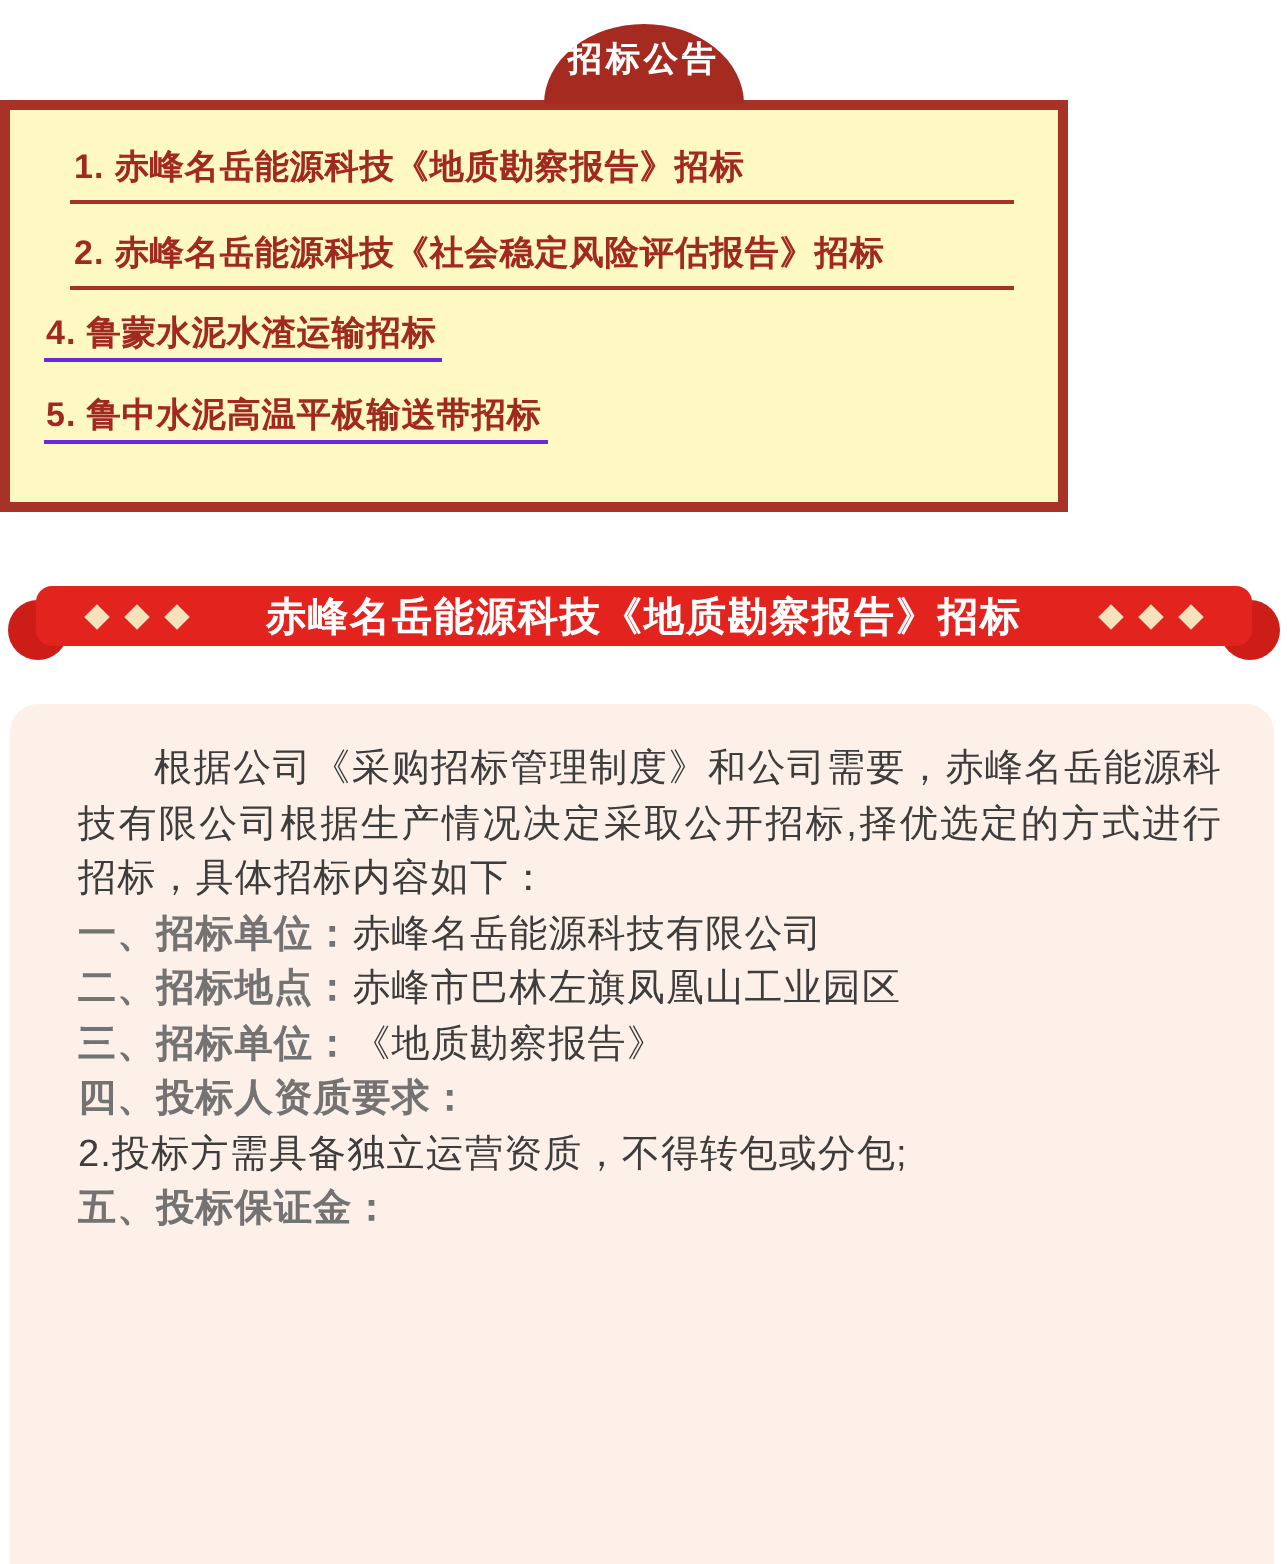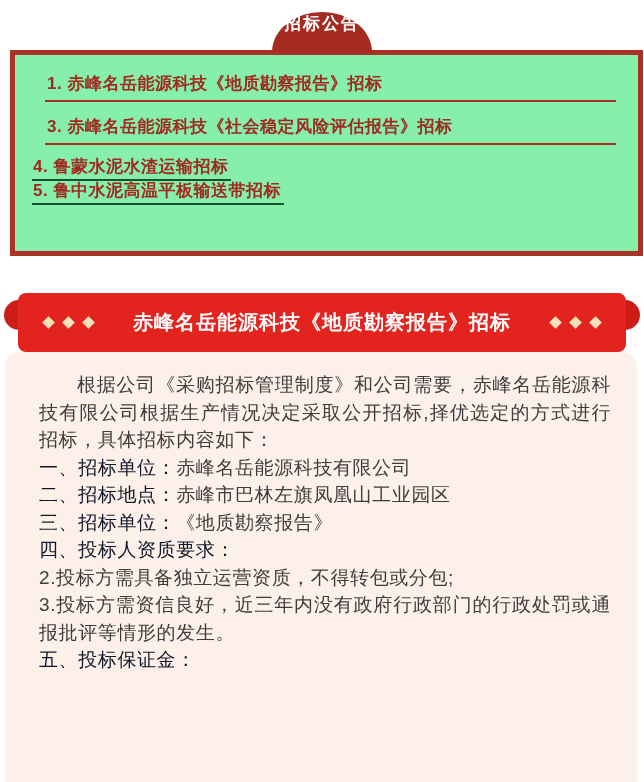--- a/index.html
+++ b/index.html
@@ -14,7 +14,7 @@
     position:absolute; left:272px; top:12px; width:100px; height:40px;
     background:#A52B21; z-index:3;
     border-radius:50% 50% 0 0 / 100% 100% 0 0;
-    display:flex; align-items:flex-start; justify-content:center;
+    display:flex; align-items:center; justify-content:center;
     padding-bottom:6px;
   }
   .dome span { color:#ffffff; font-weight:bold; font-size:17px; letter-spacing:2px; }

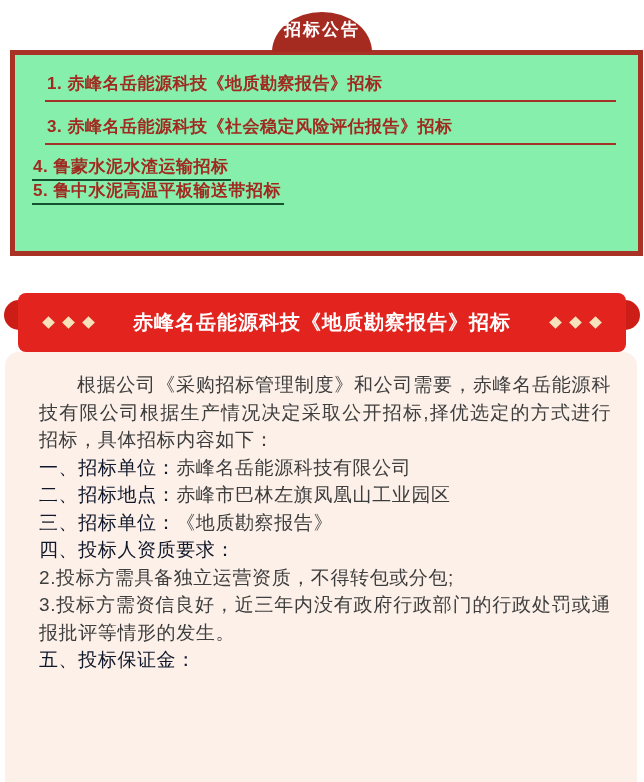--- a/index.html
+++ b/index.html
@@ -21,8 +21,8 @@
 
   
   .list-box {
-    position:absolute; left:10px; top:50px; width:633px; height:206px;
-    background:#86efac; border:5px solid #A93227;
+    position:absolute; left:0; top:50px; width:534px; height:206px;
+    background:#fef9c3; border:5px solid #A93227;
     padding:16px 22px 0 30px; z-index:1;
   }
   .t-row {

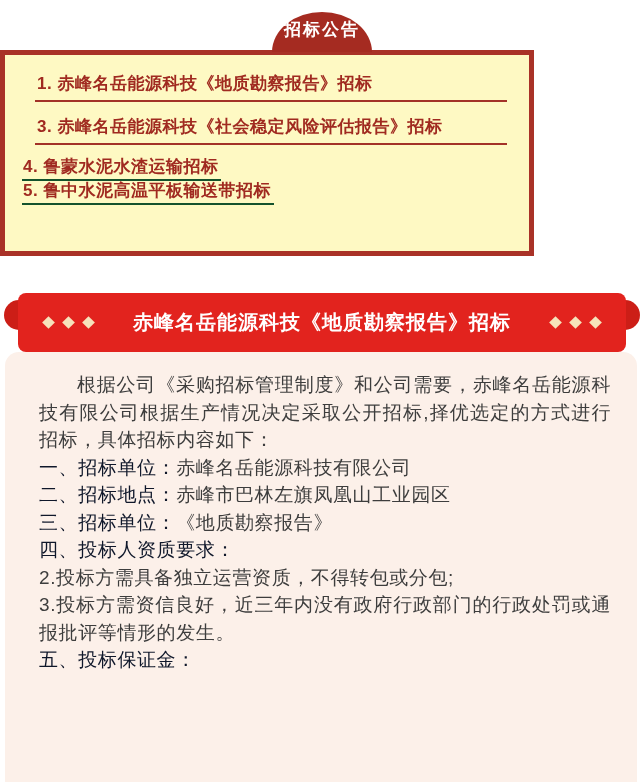--- a/index.html
+++ b/index.html
@@ -78,7 +78,7 @@
 
 <div class="list-box">
   <div class="t-row row-full">1. 赤峰名岳能源科技《地质勘察报告》招标</div>
-  <div class="t-row row-full">3. 赤峰名岳能源科技《社会稳定风险评估报告》招标</div>
+  <div class="t-row row-full">2. 赤峰名岳能源科技《社会稳定风险评估报告》招标</div>
   <div class="t-row row-short">4. 鲁蒙水泥水渣运输招标</div>
   <div class="t-row row-short">5. 鲁中水泥高温平板输送带招标</div>
 </div>

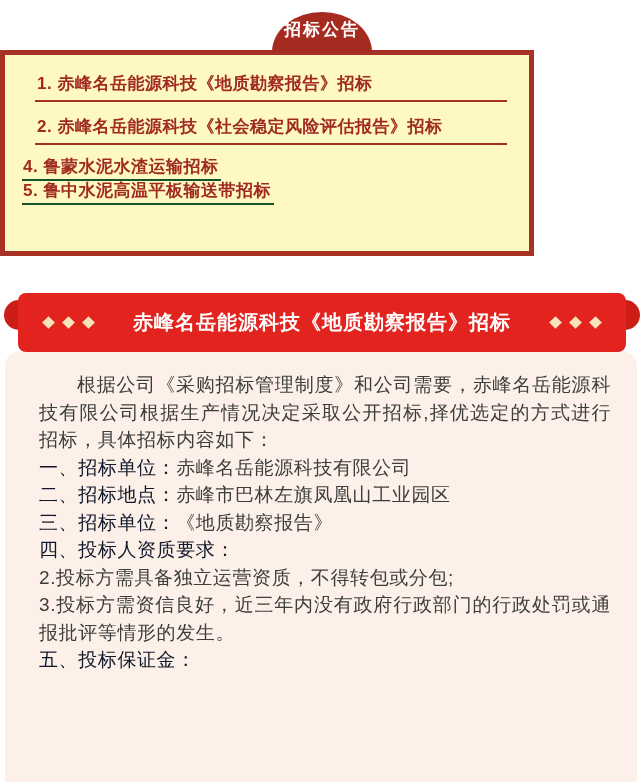--- a/index.html
+++ b/index.html
@@ -37,7 +37,7 @@
   .row-full:nth-of-type(3){ margin-bottom:8px; }
   .row-short {
     display:table; margin-left:-13px; padding:0 3px 2px 1px;
-    border-bottom:2px solid #14532d; margin-bottom:0;
+    border-bottom:2px solid #6d28d9; margin-bottom:17px;
   }
 
   

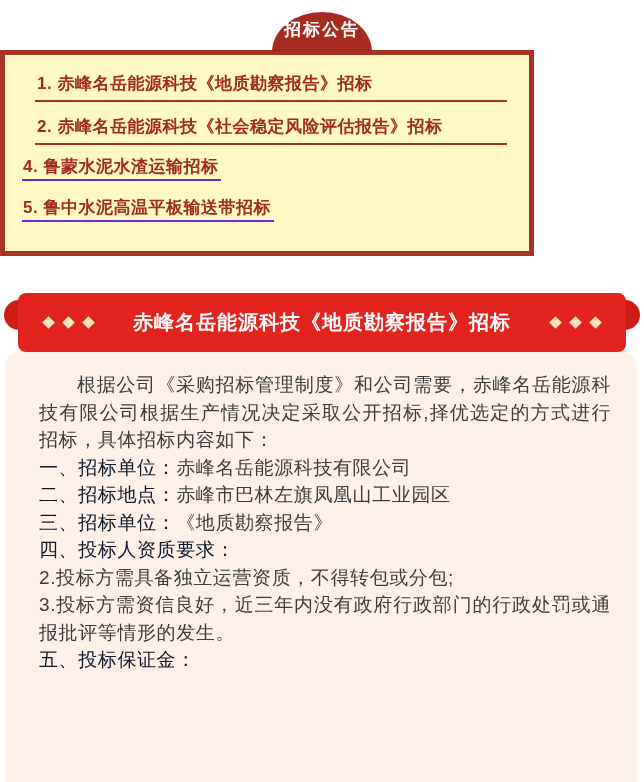--- a/index.html
+++ b/index.html
@@ -48,7 +48,7 @@
   .cap-left { left:4px; }
   .cap-right { left:610px; }
   .banner {
-    position:absolute; left:18px; top:293px; width:608px; height:59px;
+    position:absolute; left:18px; top:293px; width:608px; height:30px;
     background:#E2231E; border-radius:8px; z-index:2;
     display:flex; align-items:center; justify-content:space-between;
     padding:0 26px;

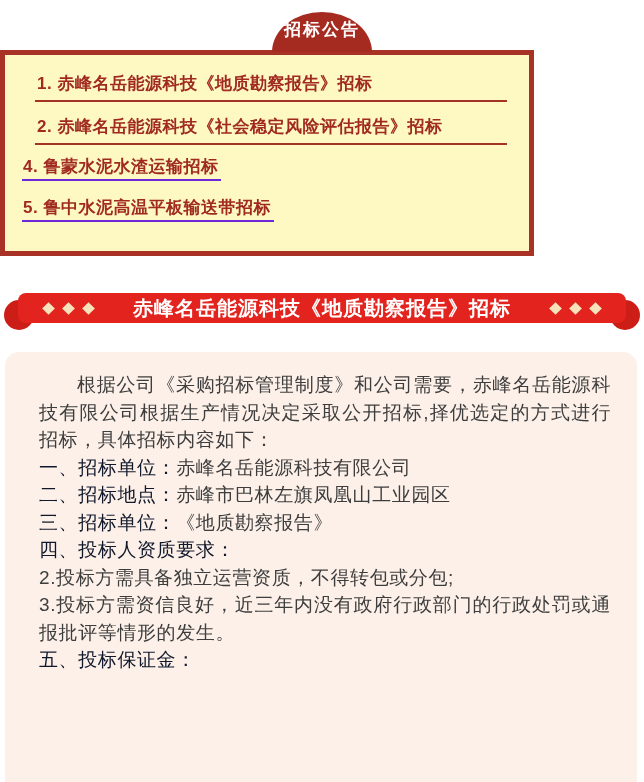--- a/index.html
+++ b/index.html
@@ -67,7 +67,7 @@
   }
   .panel p { margin:0; }
   .intro { text-indent:2em; }
-  .field b, .heading { color:#0f172a; font-weight:normal; }
+  .field b, .heading { color:#737373; font-weight:bold; }
 </style>
 </head>
 <body>

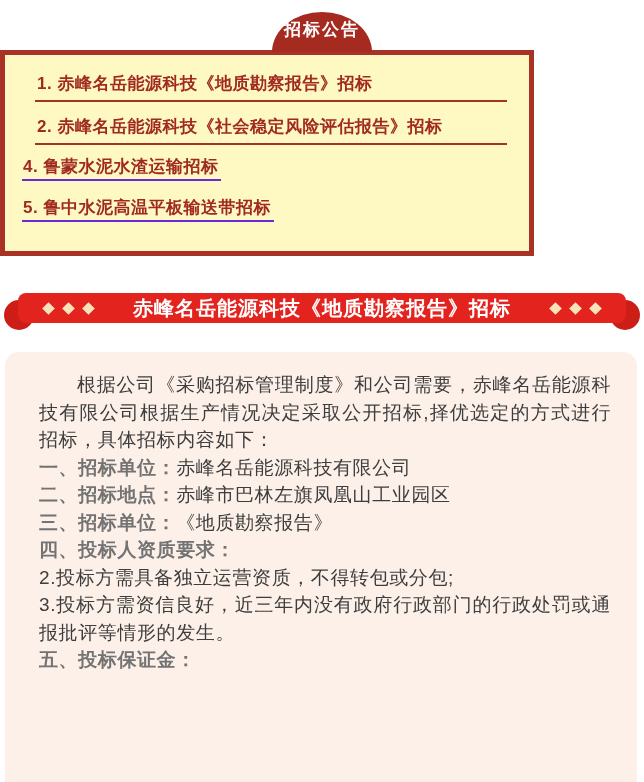--- a/index.html
+++ b/index.html
@@ -109,7 +109,6 @@
 
   <p class="heading">四、投标人资质要求：</p>
   <p>2.投标方需具备独立运营资质，不得转包或分包;</p>
-  <p>3.投标方需资信良好，近三年内没有政府行政部门的行政处罚或通报批评等情形的发生。</p>
 
   <p class="heading">五、投标保证金：</p>
 </div>

